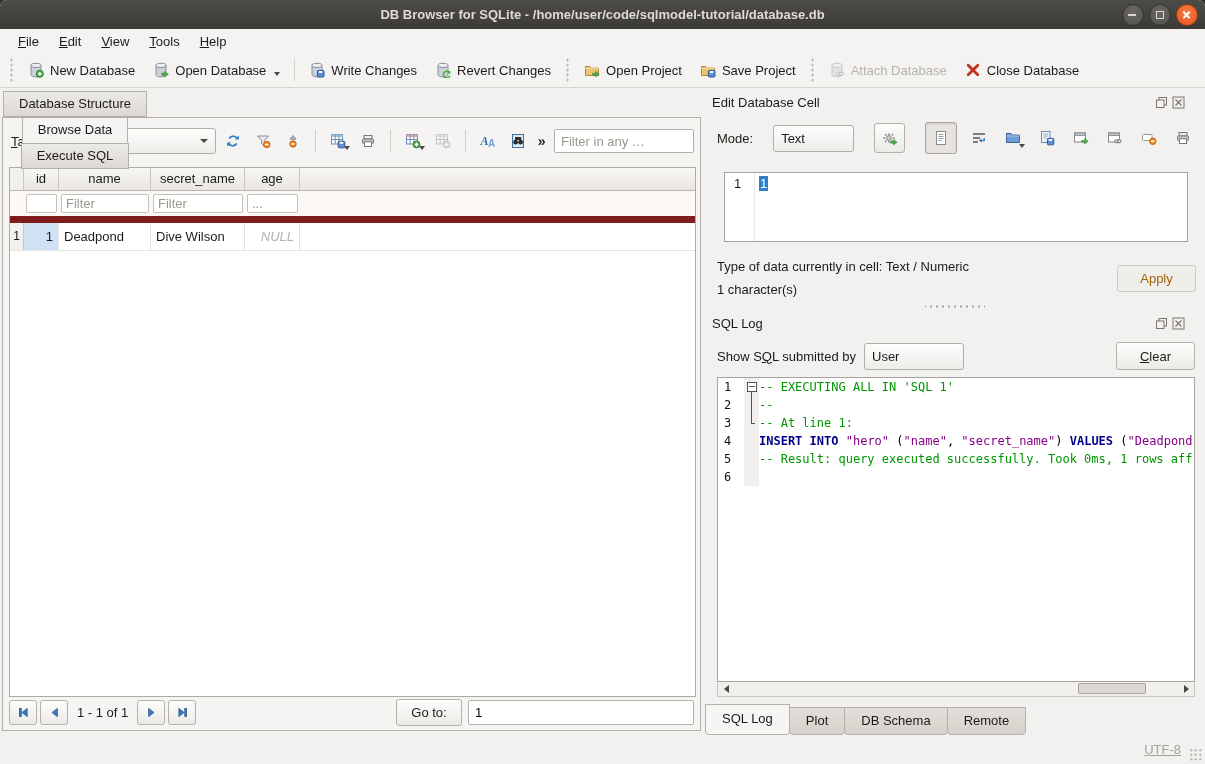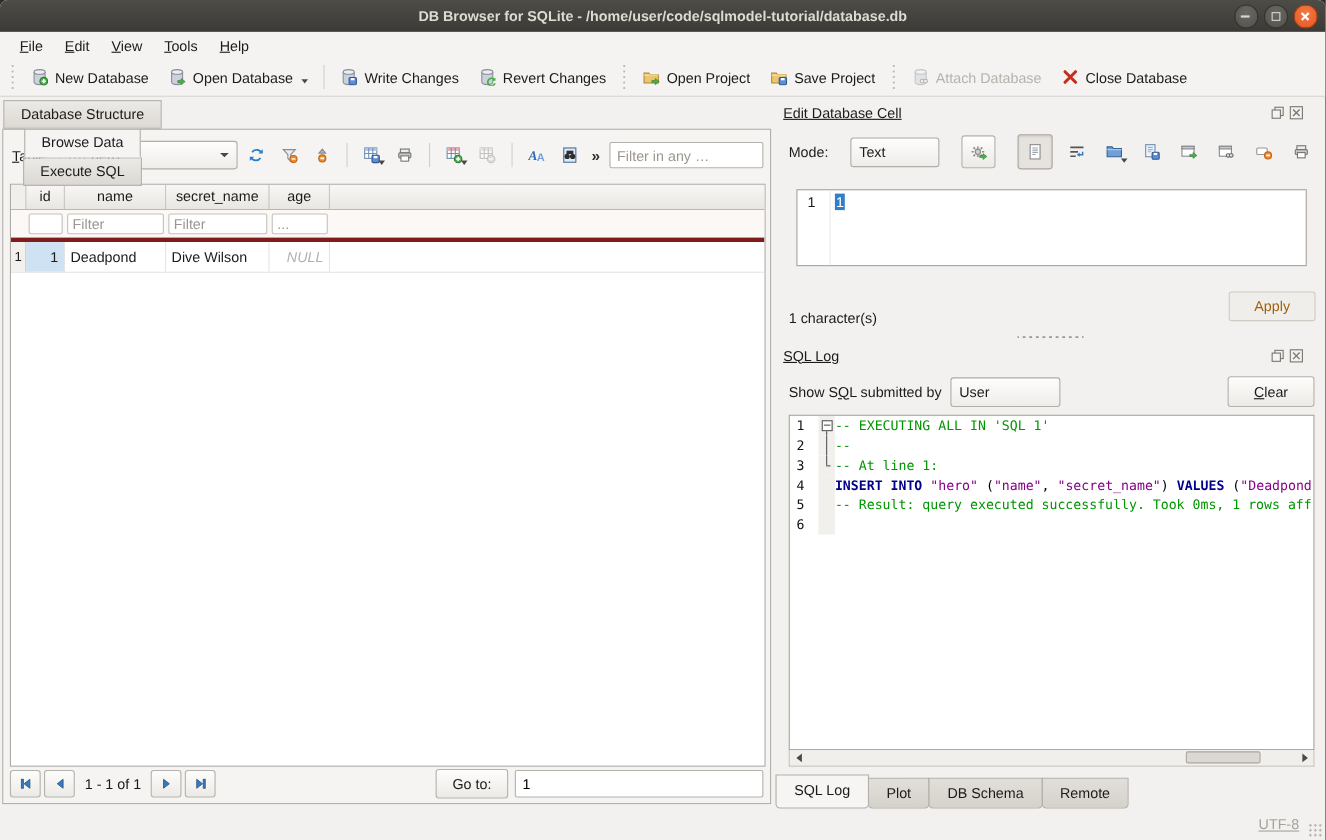--- a/index.html
+++ b/index.html
@@ -90,7 +90,7 @@
               font:13px "Liberation Sans",sans-serif;box-sizing:border-box;margin-left:3px;background:#fff;}
 
   
-  .dock-header{position:absolute;height:18px;display:flex;align-items:center;text-decoration:underline;}
+  .dock-header{position:absolute;height:18px;display:flex;align-items:center;}
   .dock-title{font-size:13px;}
   .dock-icons{position:absolute;right:10px;display:flex;gap:4px;}
   .dock-ic{width:13px;height:13px;display:flex;}

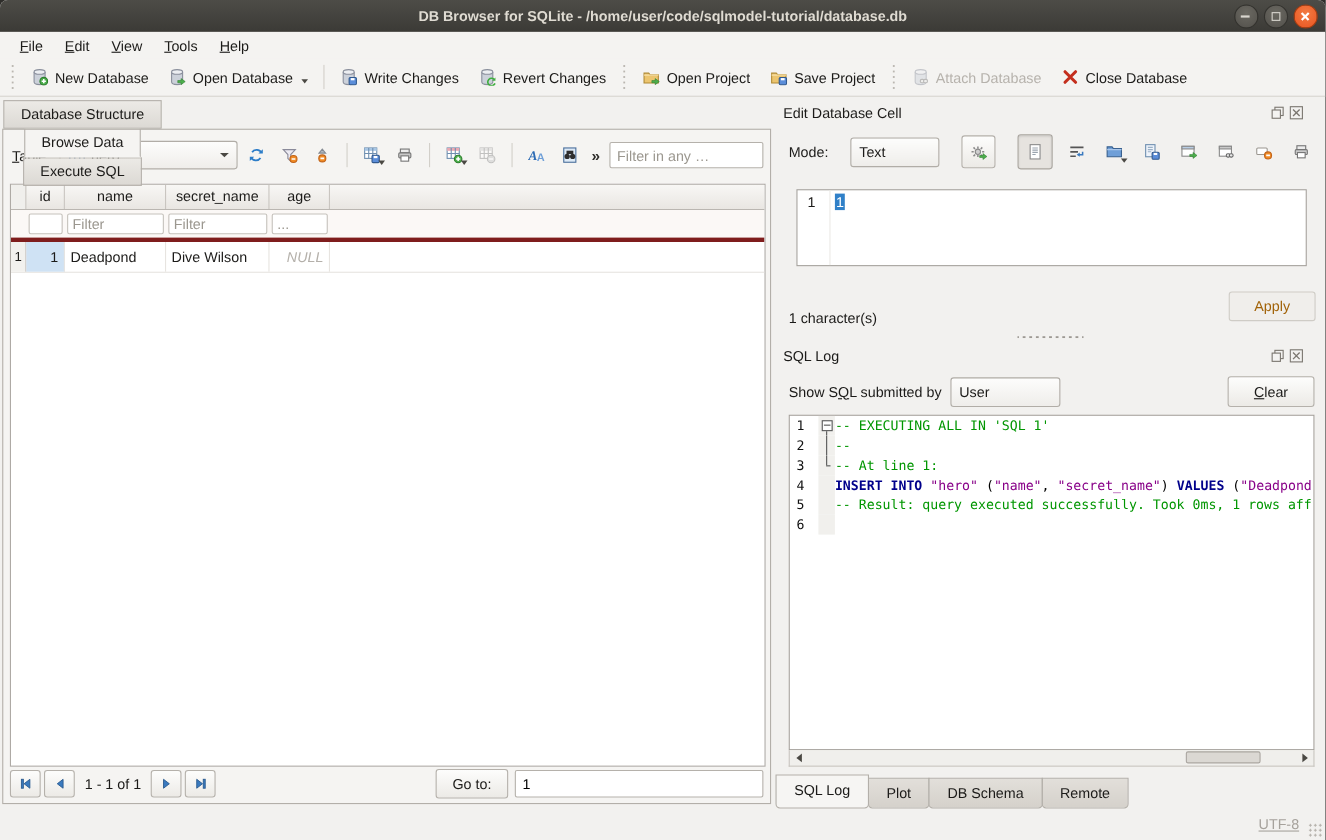--- a/index.html
+++ b/index.html
@@ -66,7 +66,7 @@
   .g-corner{width:14px;box-sizing:border-box;border-right:1px solid #c9c5c0;background:#f0efec;}
   .g-hcell{box-sizing:border-box;border-right:1px solid #c9c5c0;text-align:center;padding-top:3px;}
   .g-head{height:22px;background:linear-gradient(#f8f7f5,#e9e6e2);border-bottom:1px solid #bab6b1;}
-  .g-filter{height:25px;background:#fbf8f6;border-bottom:4px solid #7f1d1d;align-items:center;}
+  .g-filter{height:25px;background:#fbf8f6;border-bottom:7px solid #7f1d1d;align-items:center;}
   .g-fcell{box-sizing:border-box;padding:0 2px;}
   .g-filter input{width:100%;height:19px;border:1px solid #c5c1bb;border-radius:2px;padding:0 4px;
                   font:13px "Liberation Sans",sans-serif;box-sizing:border-box;background:#fff;}

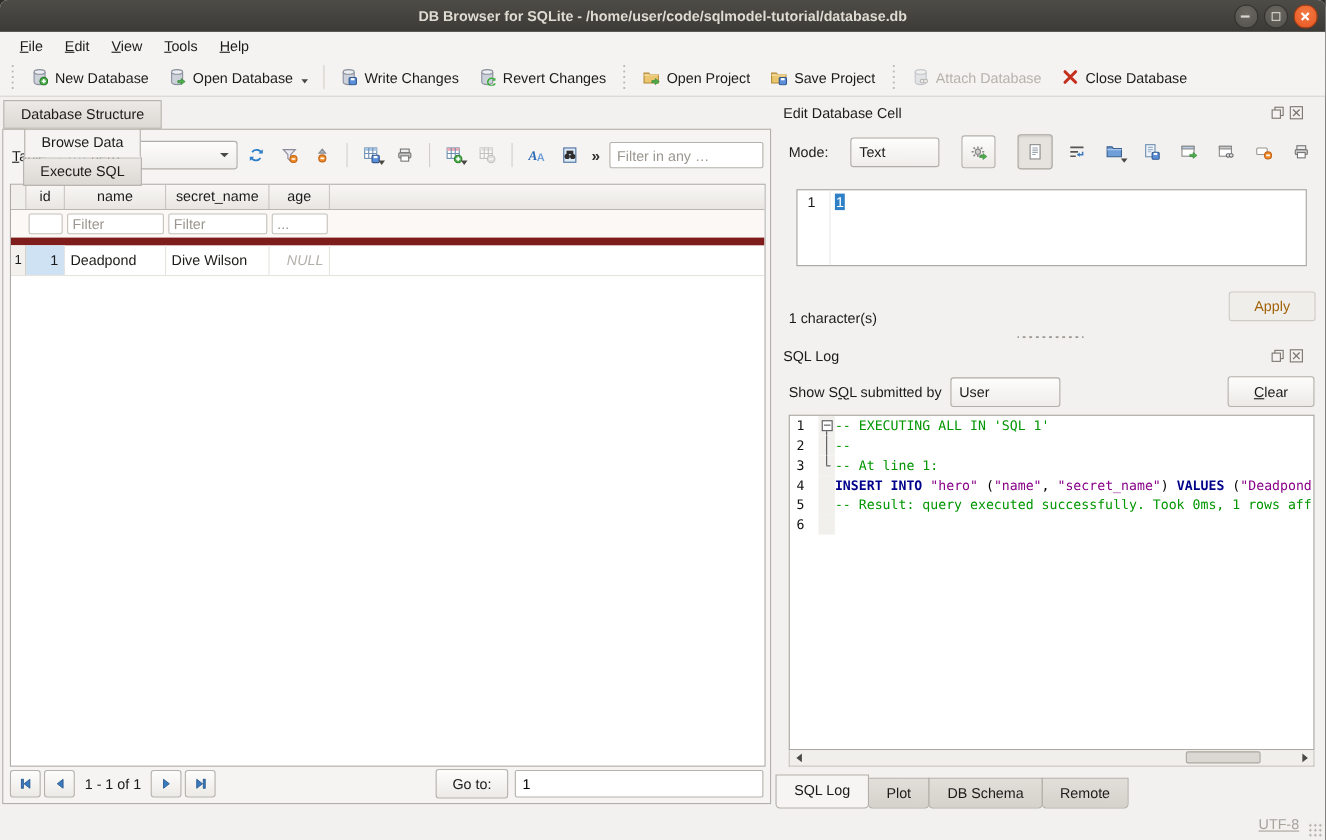--- a/index.html
+++ b/index.html
@@ -563,6 +563,7 @@
     <div class="ce-content"><span class="selected">1</span></div>
   </div>
 
+  <div class="type-line">Type of data currently in cell: Text / Numeric</div>
   <div class="count-line">1 character(s)</div>
   <div class="apply-btn">
       <span>Apply</span>

